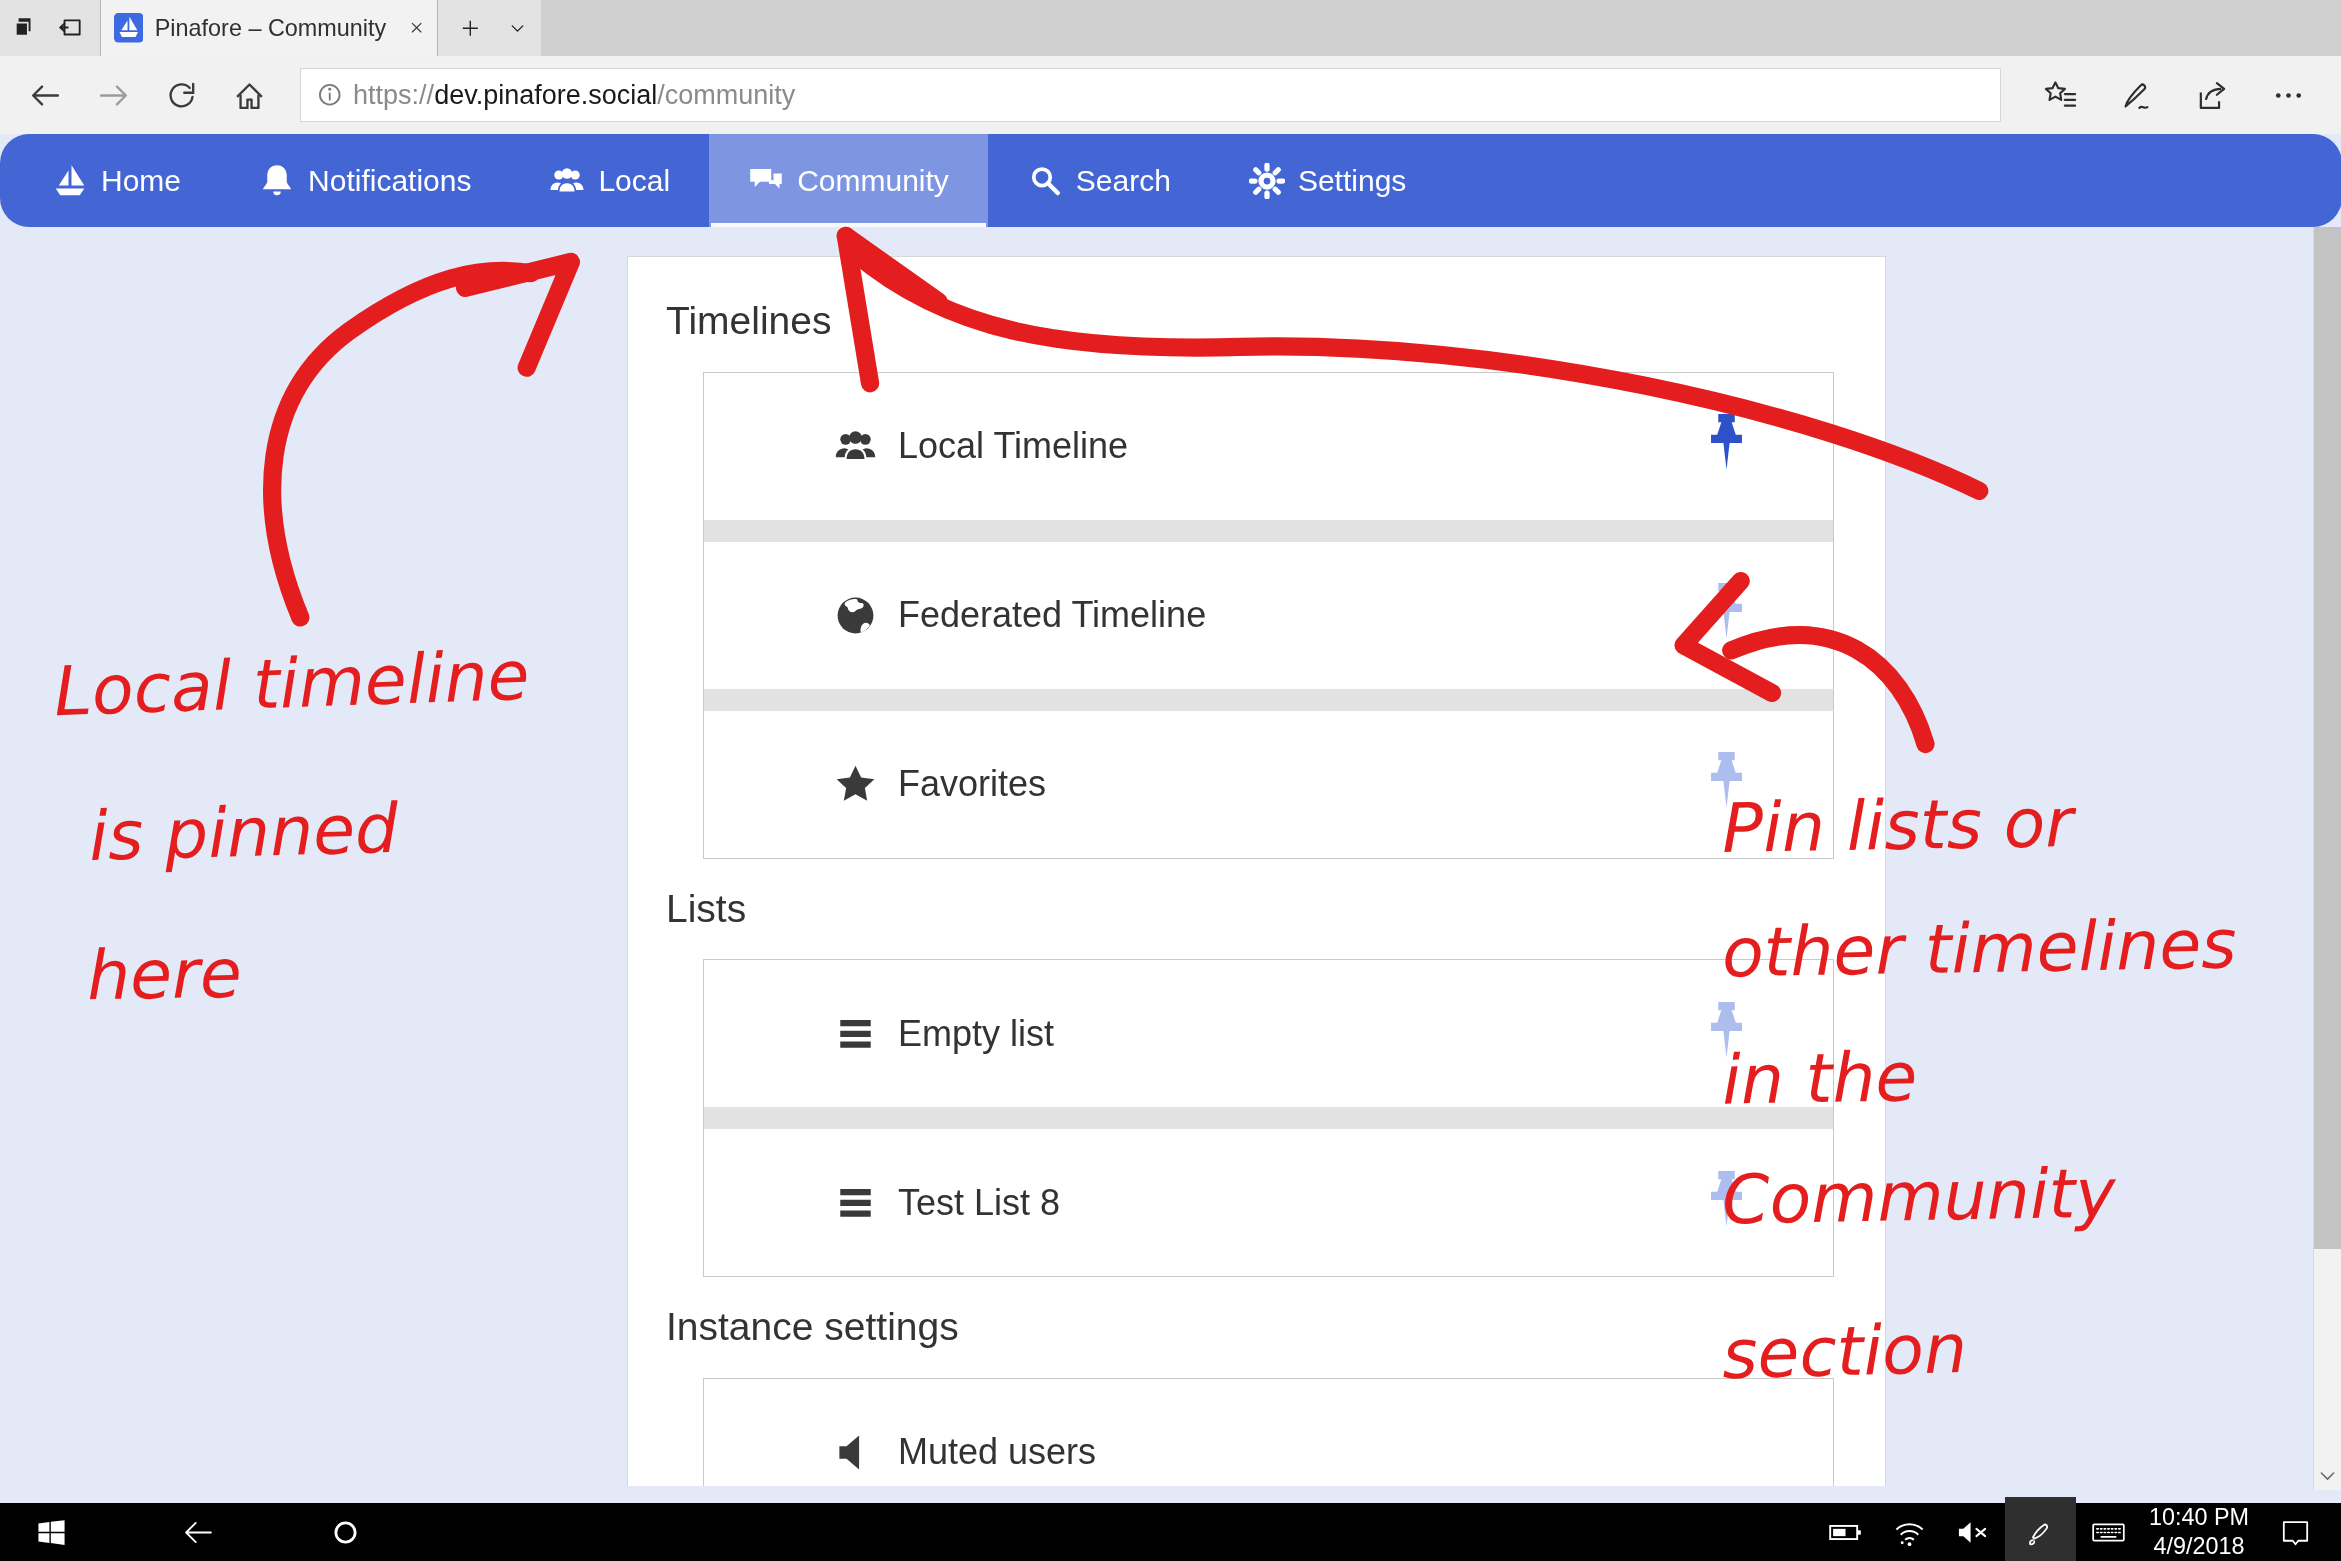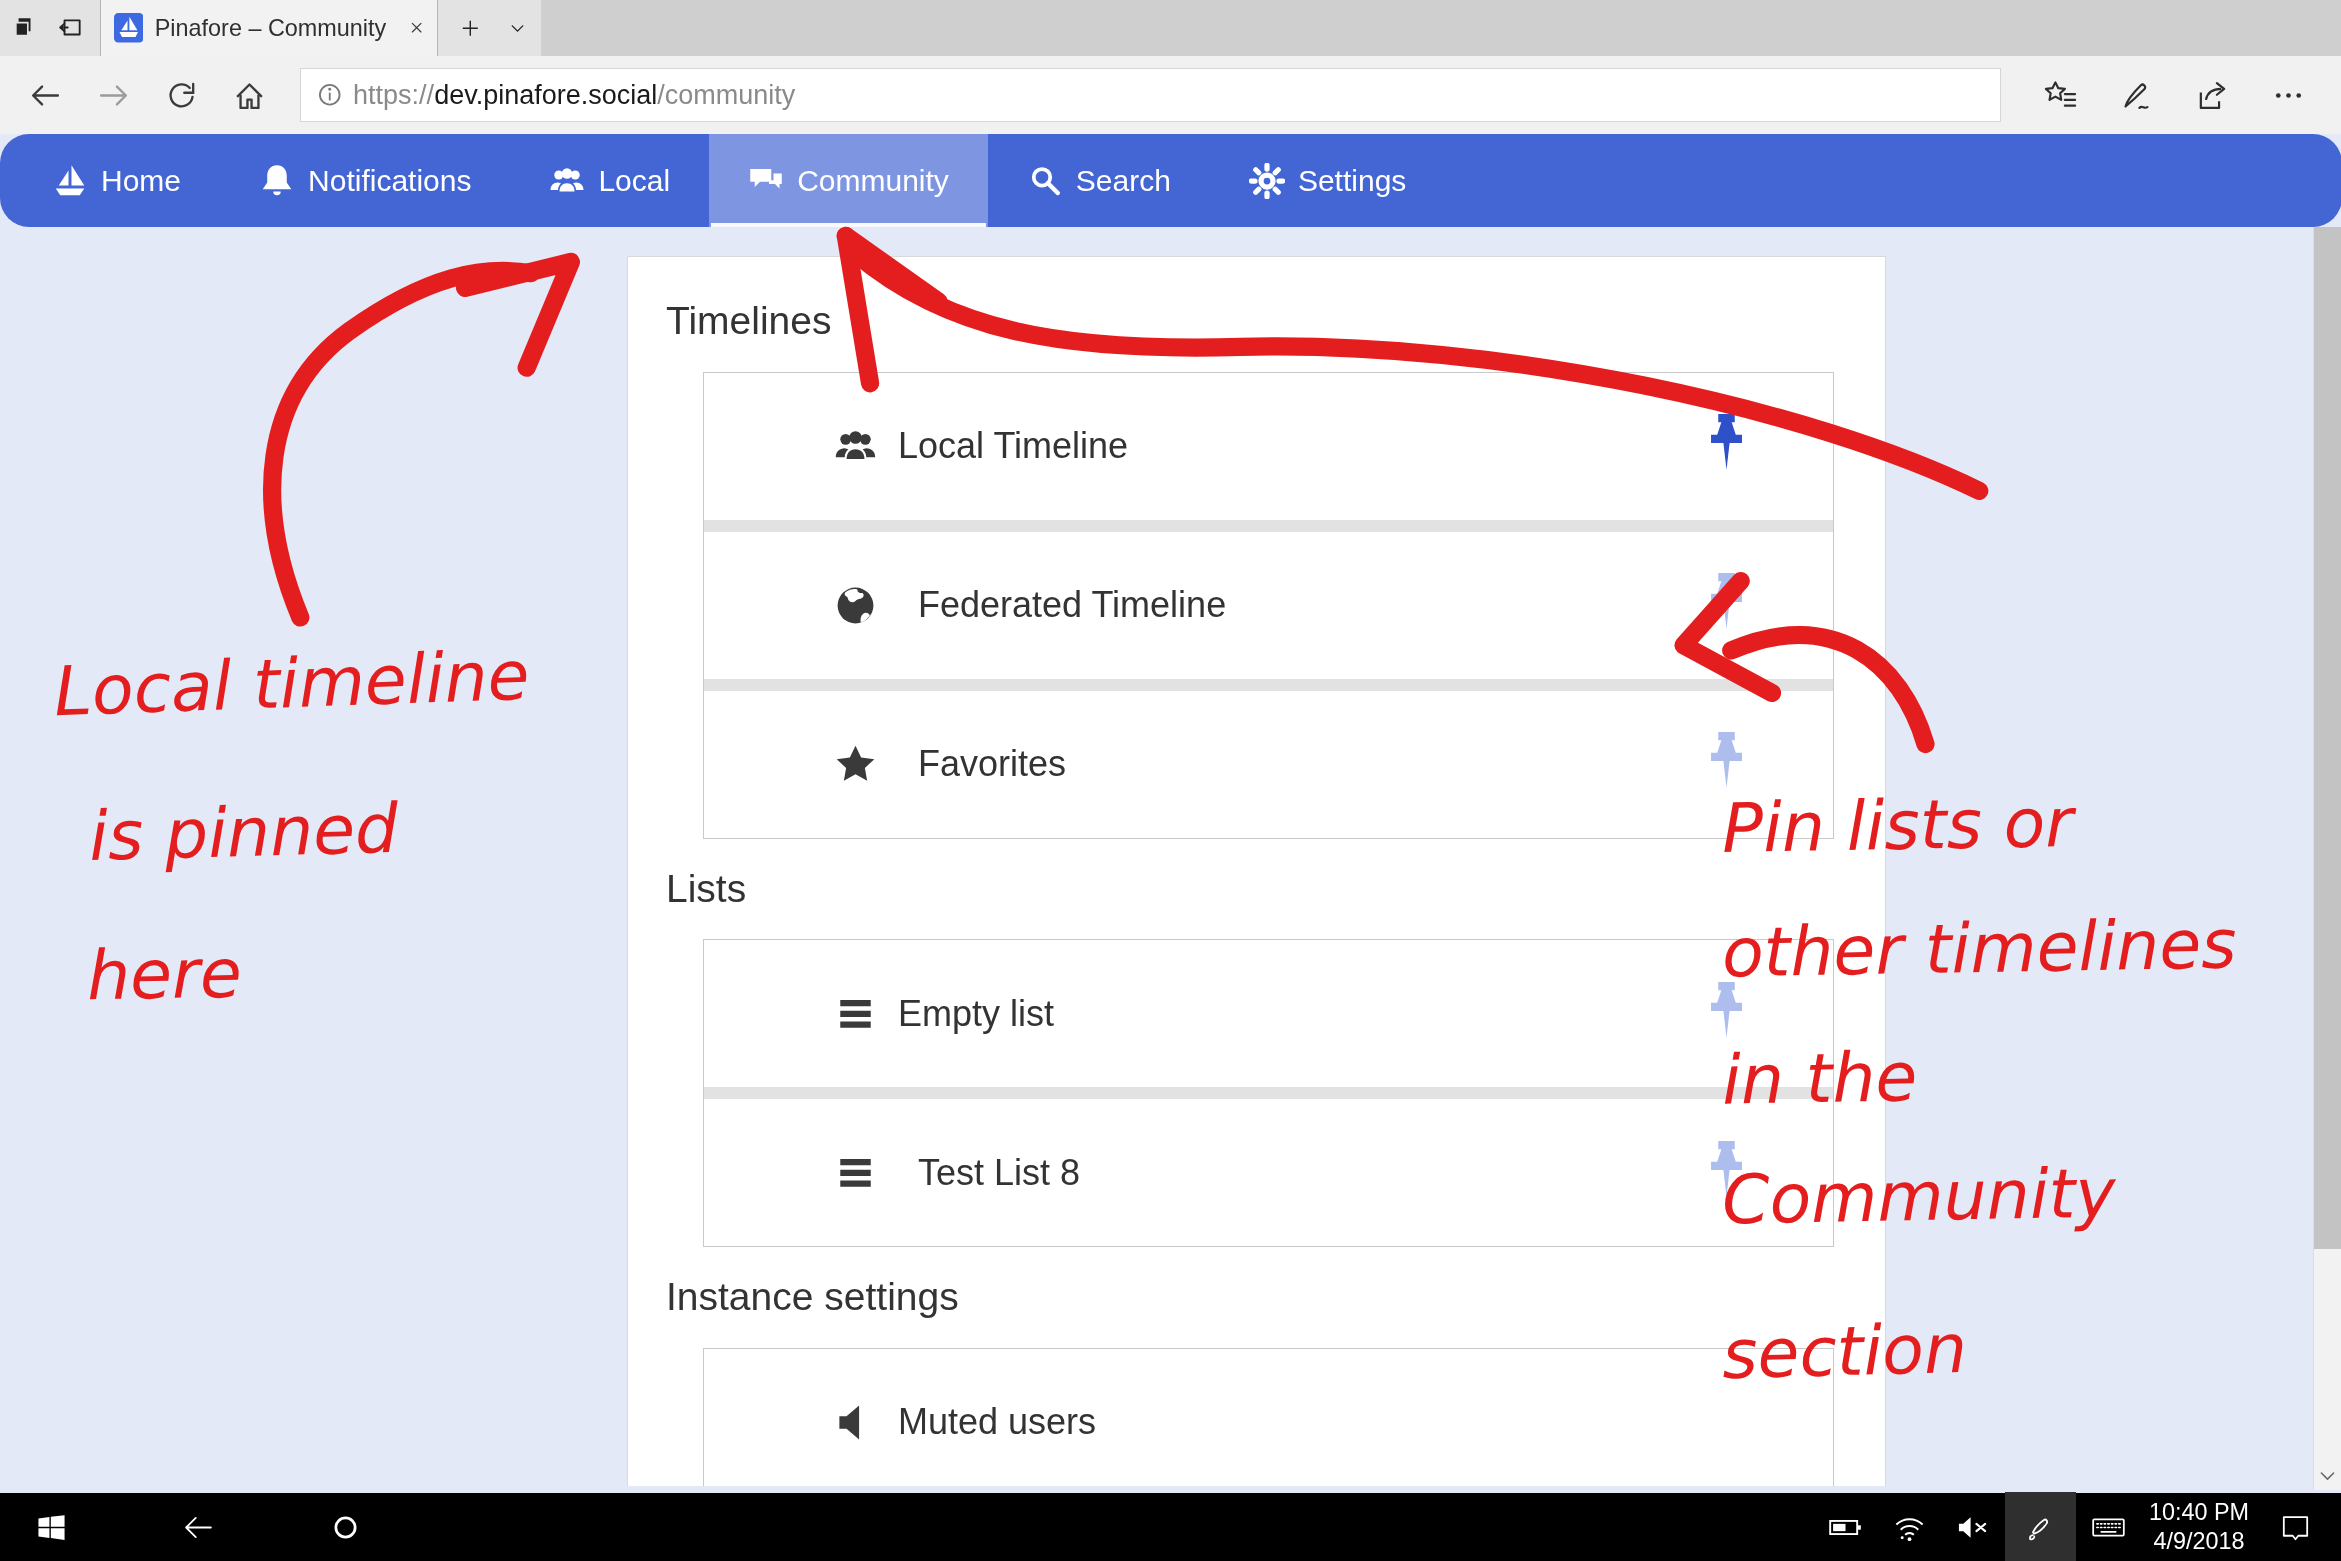--- a/index.html
+++ b/index.html
@@ -61,7 +61,7 @@
   .sec-box{border:0.9px solid #c9c9c9;margin:0 19px 0 37px;background:#e2e2e2;}
   .row{height:147px;background:#fff;position:relative;display:flex;align-items:center;
        padding-left:130px;box-sizing:border-box;}
-  .row+.row{margin-top:12px;gap:20px;}
+  .row+.row{margin-top:22px;}
   .row.sliver{height:35px;padding:0;}
   .ricon{width:43px;height:43px;color:#3a3a3a;display:inline-flex;flex:none;}
   .ricon svg{width:100%;height:100%;}

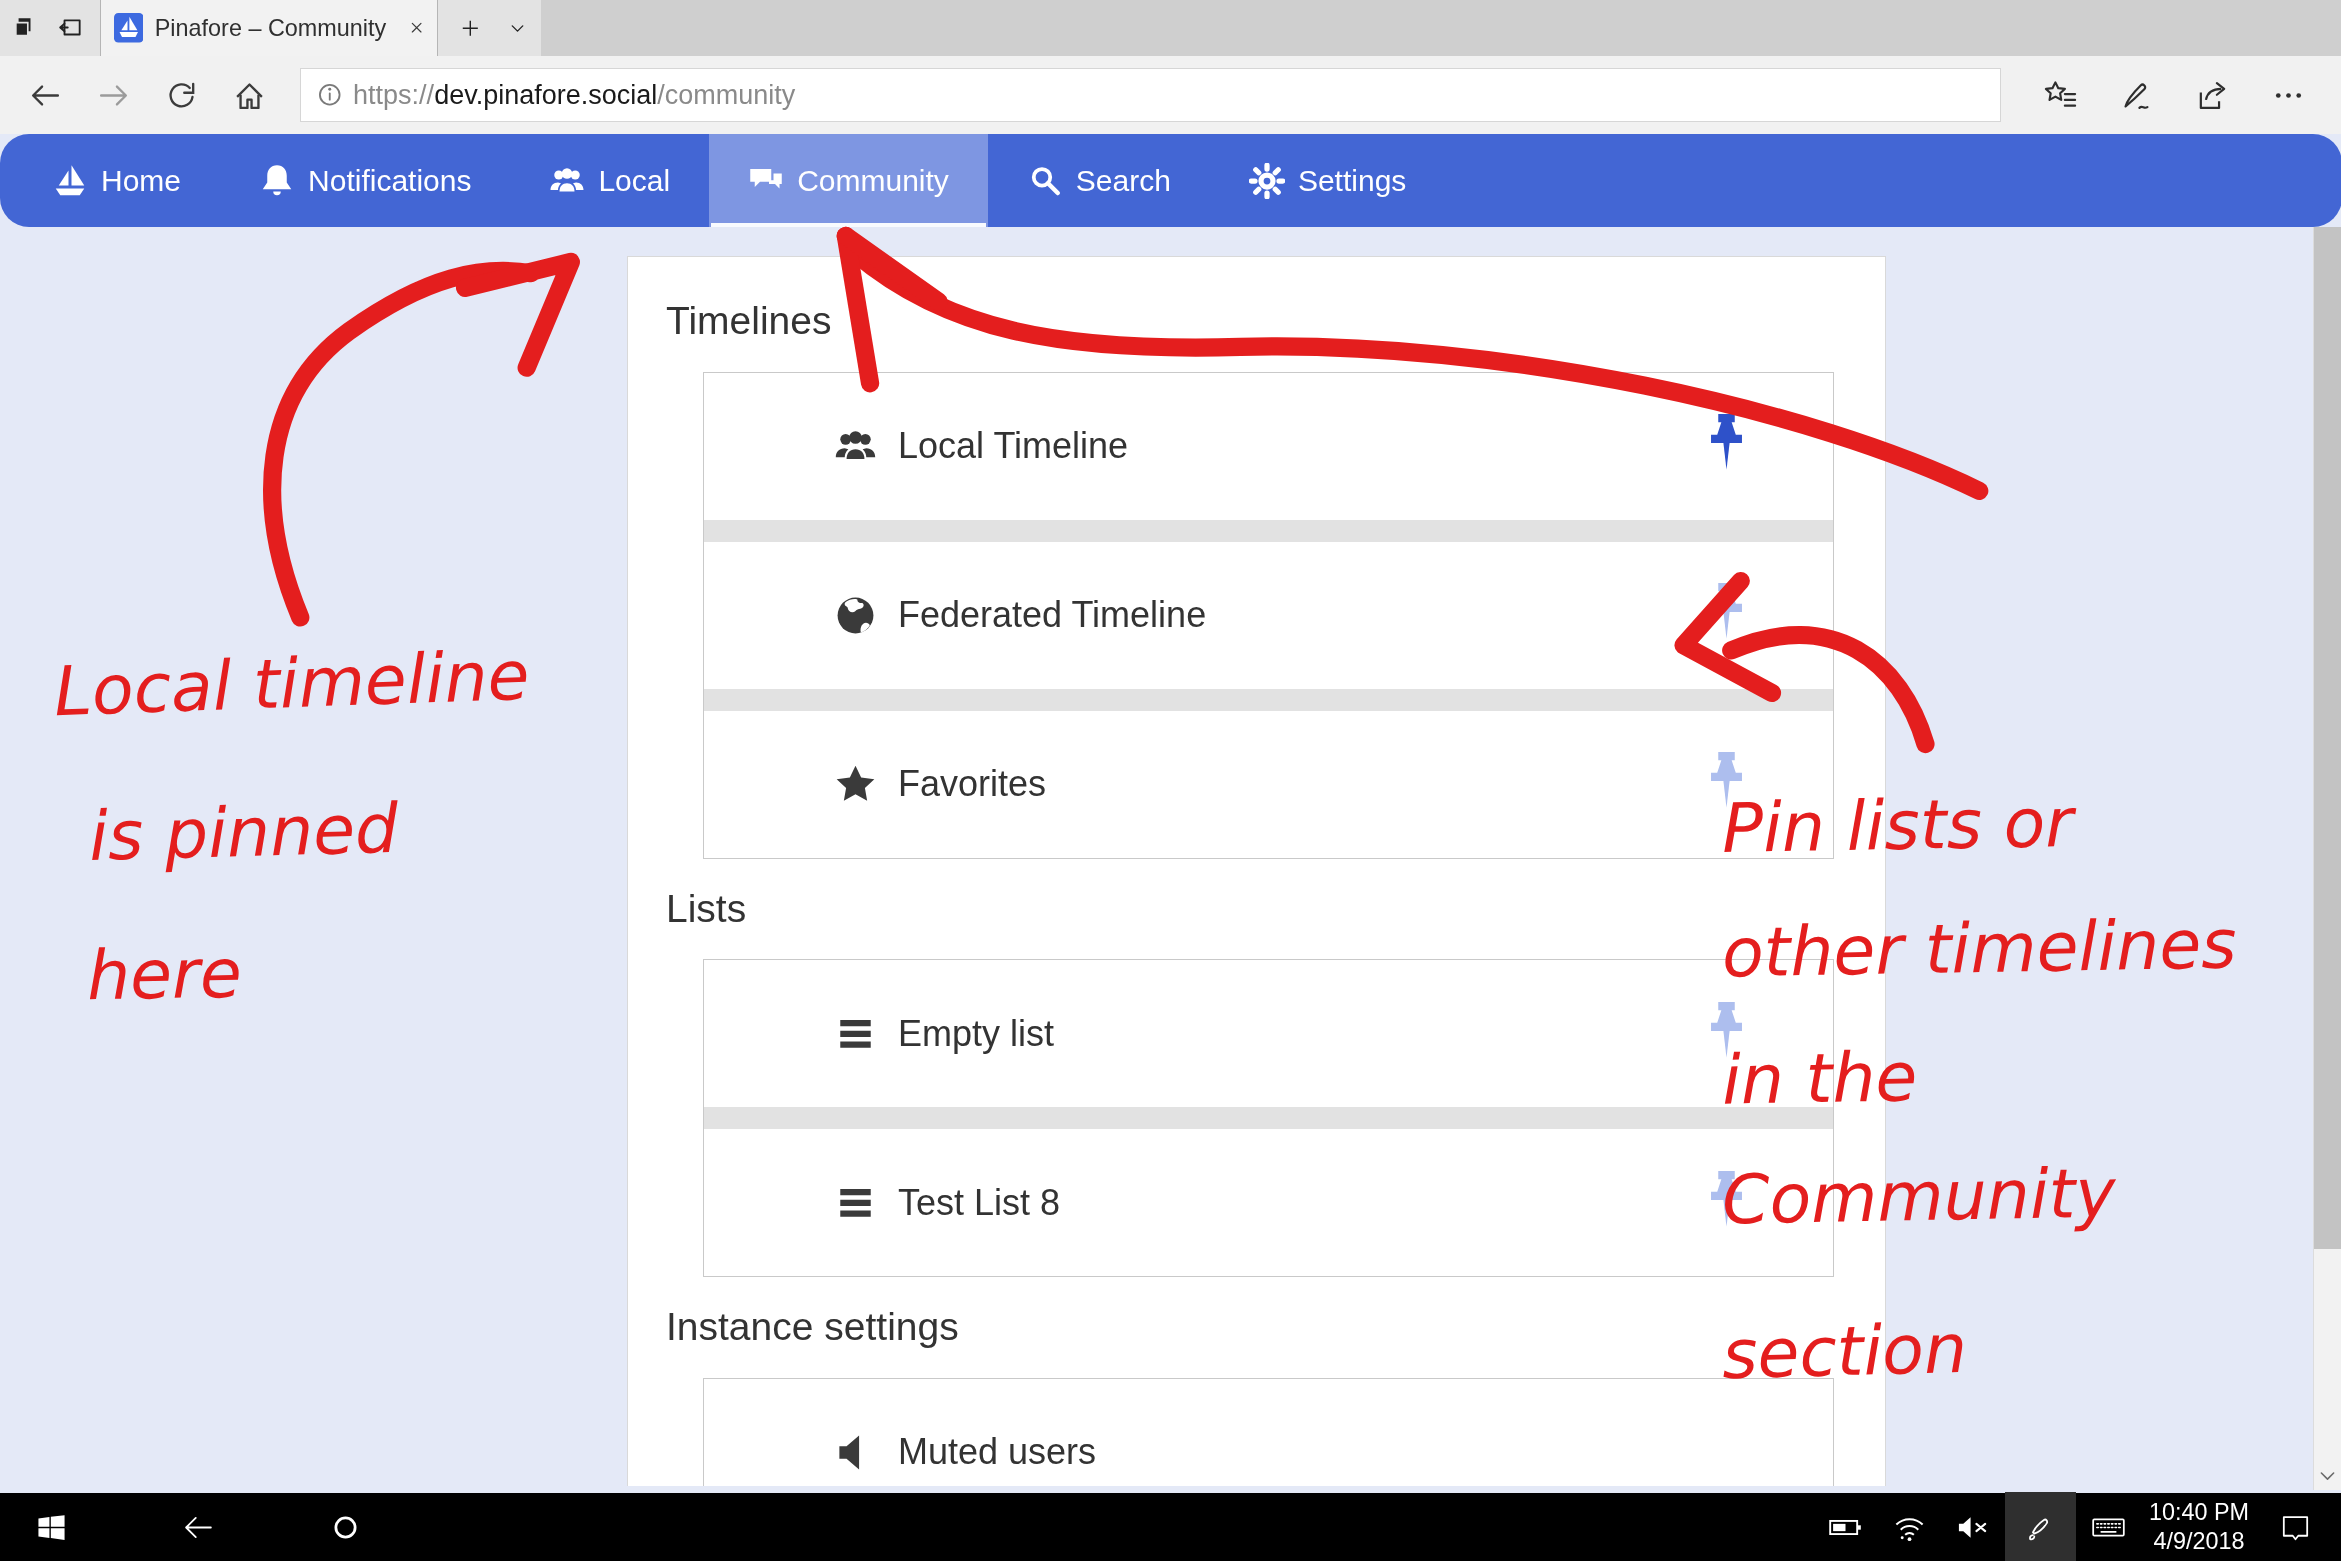--- a/index.html
+++ b/index.html
@@ -79,7 +79,7 @@
   #scroll-down{position:absolute;bottom:3.5px;left:2.6px;width:21px;height:21px;color:#6a6a6a;}
 
   
-  #taskbar{position:absolute;left:0;right:0;bottom:0;height:68px;background:#000;
+  #taskbar{position:absolute;left:0;right:0;bottom:0;height:58px;background:#000;
            display:flex;align-items:center;color:#fff;}
   .taskbtn{height:71px;display:flex;align-items:center;justify-content:center;
            background:none;border:none;color:#fff;padding:0;}

